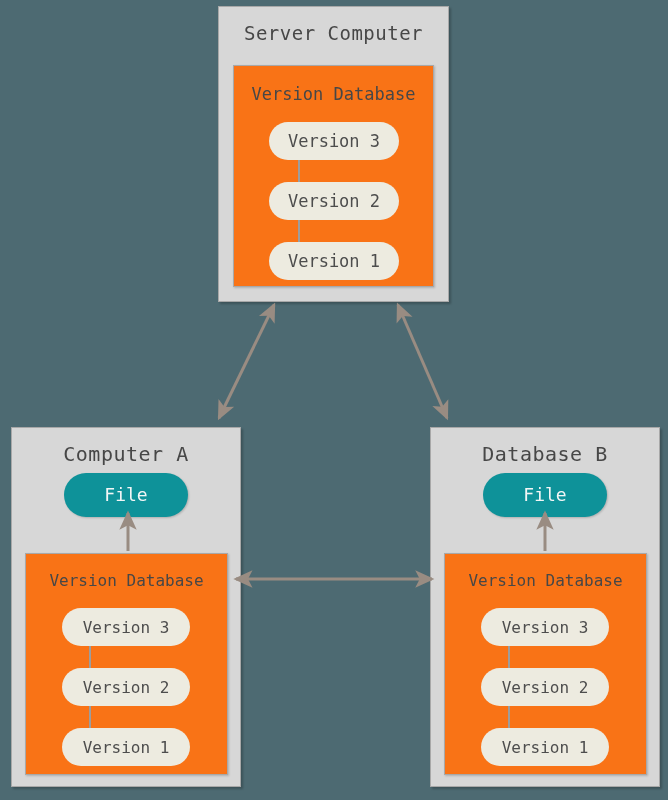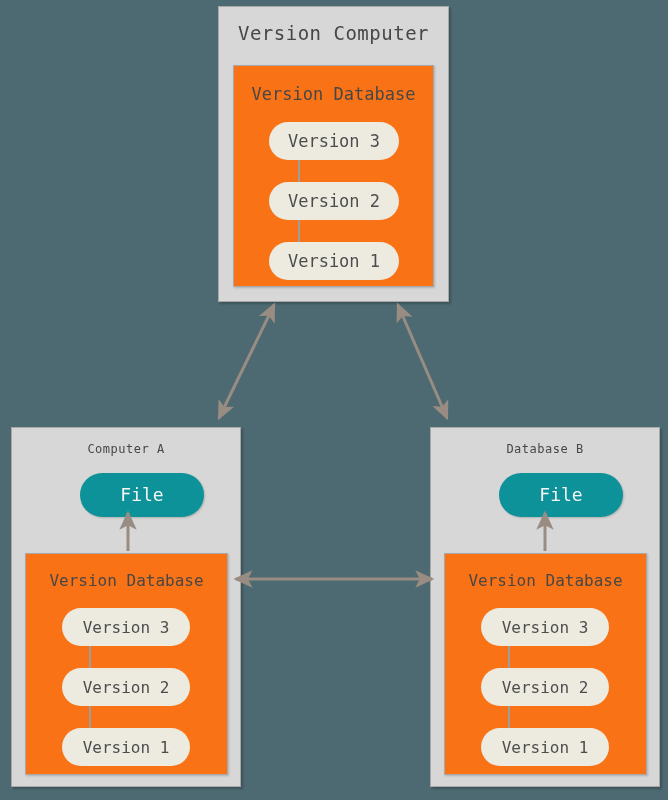--- a/index.html
+++ b/index.html
@@ -171,7 +171,7 @@
   </svg>
 
   <div class="machine" id="server-computer">
-    <div class="machine-title">Version Computer</div>
+    <div class="machine-title">Server Computer</div>
 
     <div class="vdb" id="server-vdb">
       <div class="vdb-title">Version Database</div>

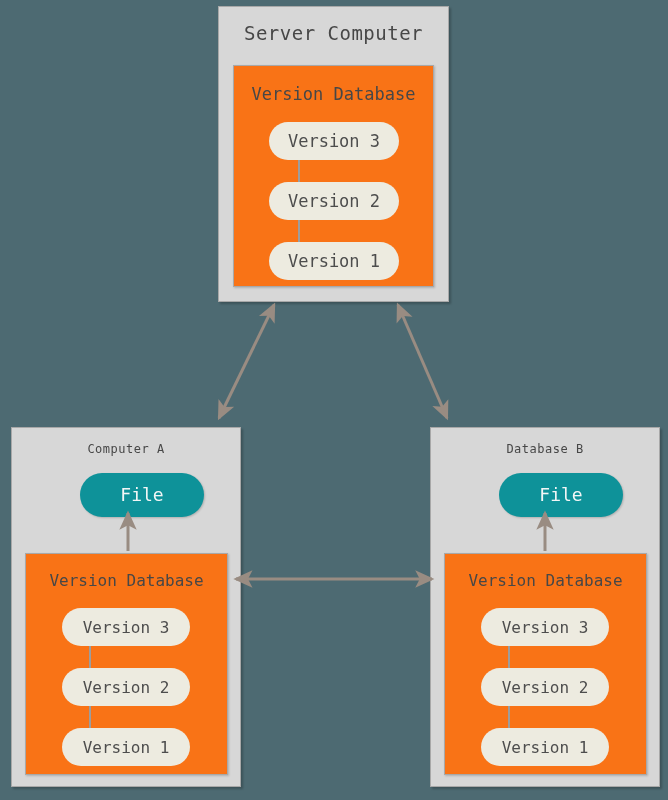--- a/index.html
+++ b/index.html
@@ -124,7 +124,7 @@
   #computer-a { left: 11px; }
   #computer-b { left: 430px; }
 
-  .client .machine-title { margin-top: 14px; font-size: 12px; }
+  .client .machine-title { margin-top: 14px; font-size: 20px; }
 
   .client .file-pill {
     width: 124px; height: 44px;

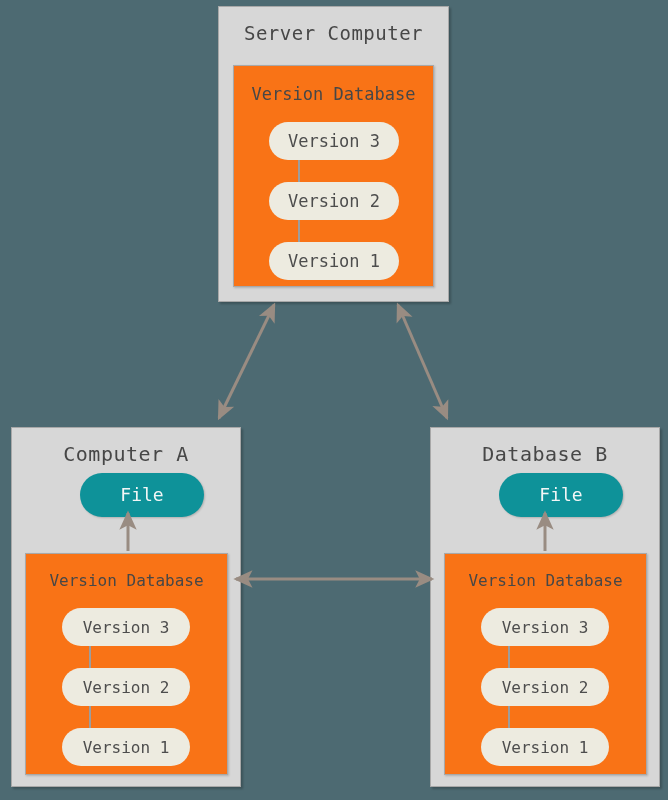--- a/index.html
+++ b/index.html
@@ -128,7 +128,7 @@
 
   .client .file-pill {
     width: 124px; height: 44px;
-    left: 68px; top: 45px;
+    left: 52px; top: 45px;
   }
 
   .client .vdb {

